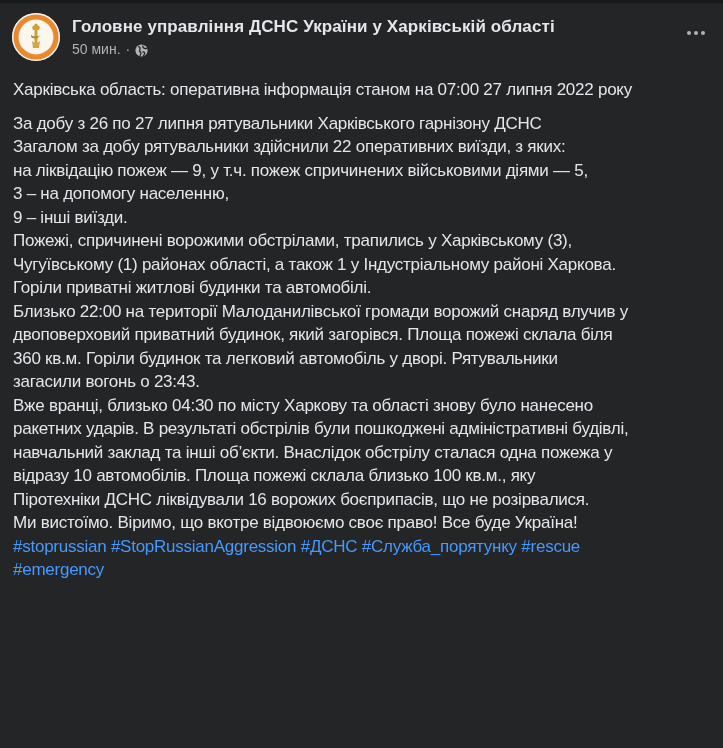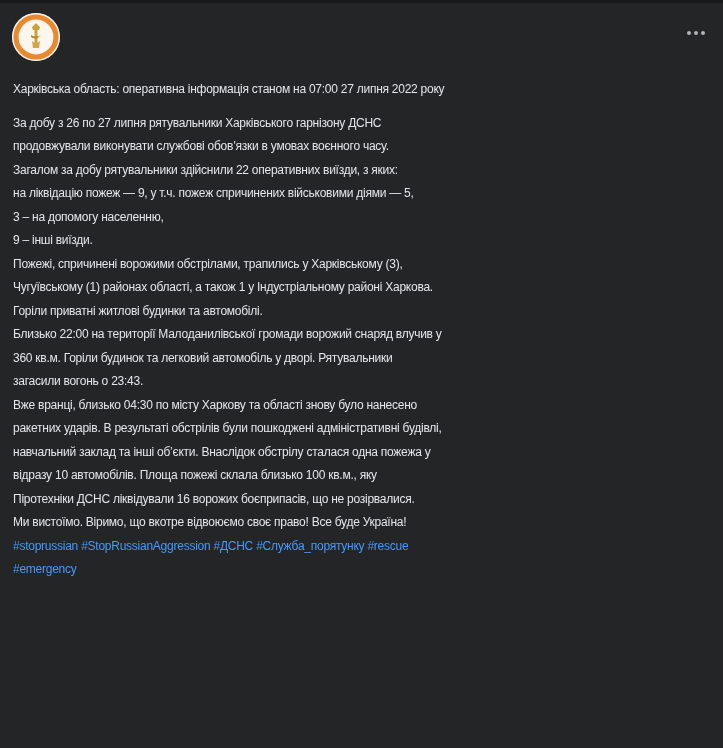--- a/index.html
+++ b/index.html
@@ -129,6 +129,19 @@
       <path d="M20 28 q4 4 8 0 l-1 7 h-6 z" fill="#d3a64a"></path>
     </svg>
   </div>
+  <div class="header-text">
+    <span class="page-name">Головне управління ДСНС України у Харківській області</span>
+    <div class="meta">
+      <span class="time">50 мин.</span>
+      <span class="dot">·</span>
+      <span class="globe">
+        <svg width="13" height="13" viewBox="0 0 16 16">
+          <circle cx="8" cy="8" r="7.5" fill="#b0b3b8"></circle>
+          <path d="M4 3 q3 1 2 4 q-1 2 1 3 q1 2 -1 4.5 M10 2 q-1 2 1 3 q2 1 4 0.5 M9 10 q2 -1 3 1 q0 2 -2 3.5" fill="none" stroke="#242526" stroke-width="1.6"></path>
+        </svg>
+      </span>
+    </div>
+  </div>
 </div>
 
 <div class="more-btn">

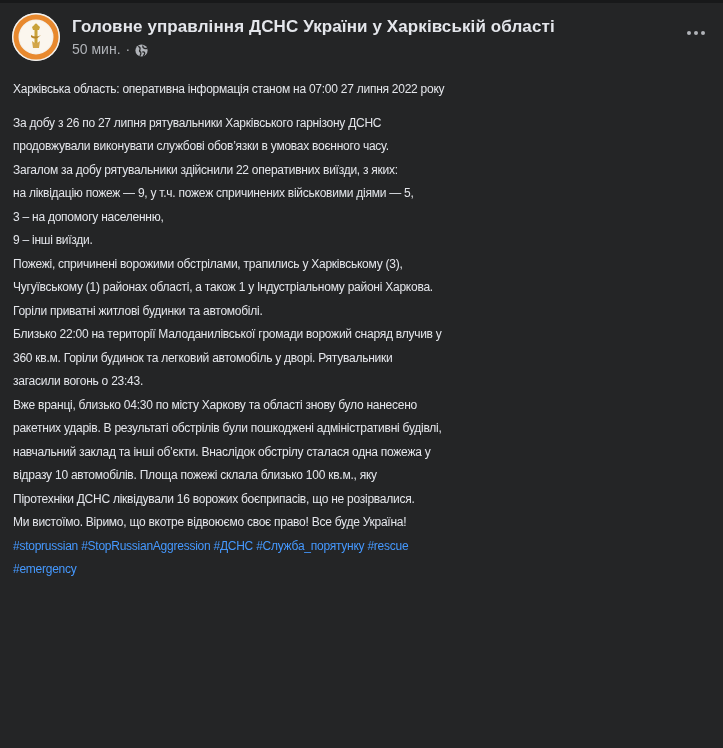--- a/index.html
+++ b/index.html
@@ -85,7 +85,7 @@
     left: 13px; top: 78px;
     width: 700px;
     font-family: "Liberation Sans", sans-serif;
-    font-size: 12px;
+    font-size: 17px;
     line-height: 23.5px;
     color: #e4e6eb;
     letter-spacing: -0.25px;

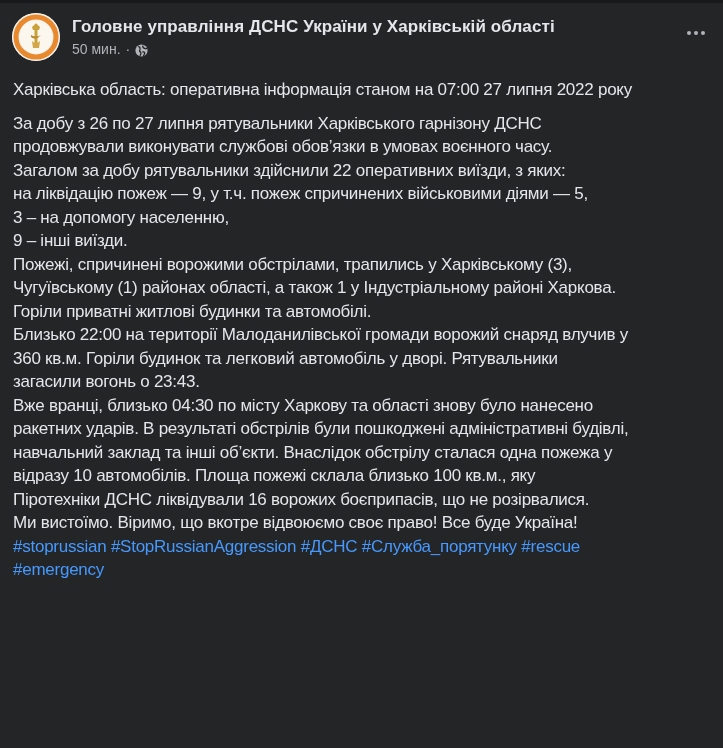--- a/index.html
+++ b/index.html
@@ -153,7 +153,6 @@
 <div class="post-body">
   <div class="line first">Харківська область: оперативна інформація станом на 07:00 27 липня 2022 року</div>
   <div class="line">За добу з 26 по 27 липня рятувальники Харківського гарнізону ДСНС</div>
-  <div class="line">продовжували виконувати службові обов’язки в умовах воєнного часу.</div>
   <div class="line">Загалом за добу рятувальники здійснили 22 оперативних виїзди, з яких:</div>
   <div class="line">на ліквідацію пожеж — 9, у т.ч. пожеж спричинених військовими діями — 5,</div>
   <div class="line">3 – на допомогу населенню,</div>

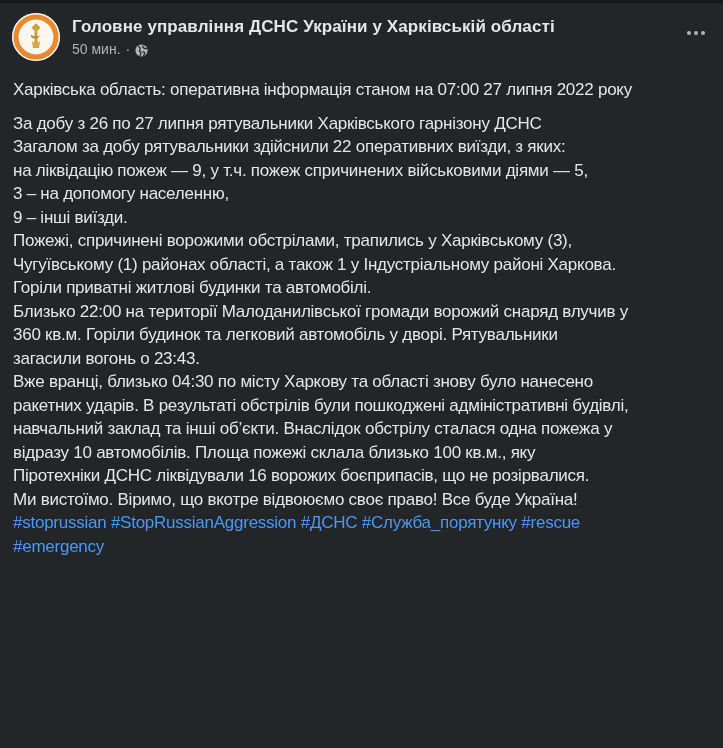--- a/index.html
+++ b/index.html
@@ -161,6 +161,7 @@
   <div class="line">Чугуївському (1) районах області, а також 1 у Індустріальному районі Харкова.</div>
   <div class="line">Горіли приватні житлові будинки та автомобілі.</div>
   <div class="line">Близько 22:00 на території Малоданилівської громади ворожий снаряд влучив у</div>
+  <div class="line">двоповерховий приватний будинок, який загорівся. Площа пожежі склала біля</div>
   <div class="line">360 кв.м. Горіли будинок та легковий автомобіль у дворі. Рятувальники</div>
   <div class="line">загасили вогонь о 23:43.</div>
   <div class="line">Вже вранці, близько 04:30 по місту Харкову та області знову було нанесено</div>

